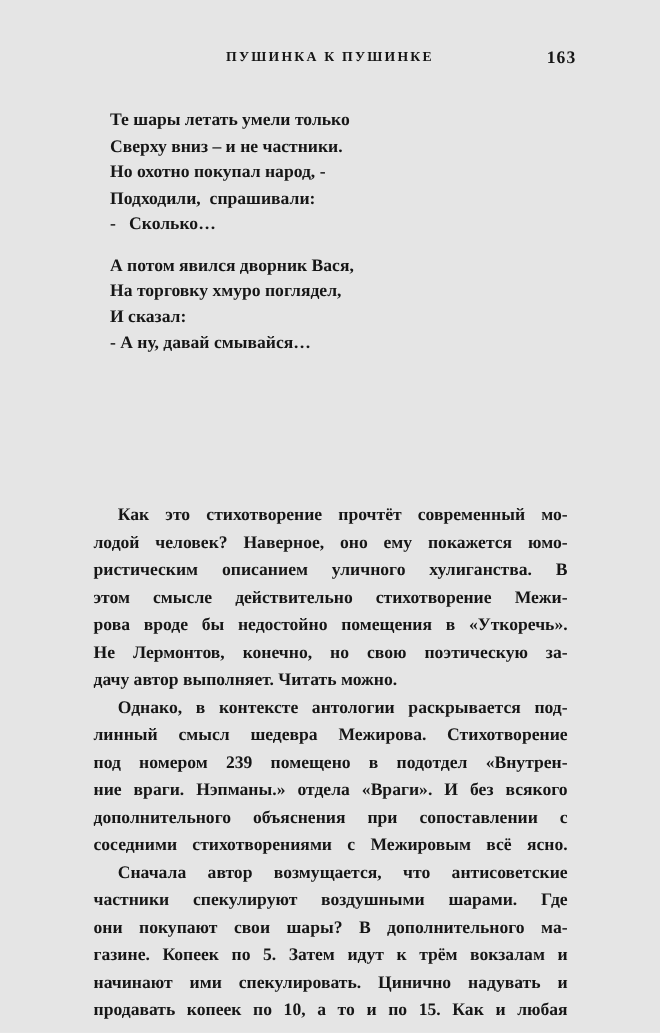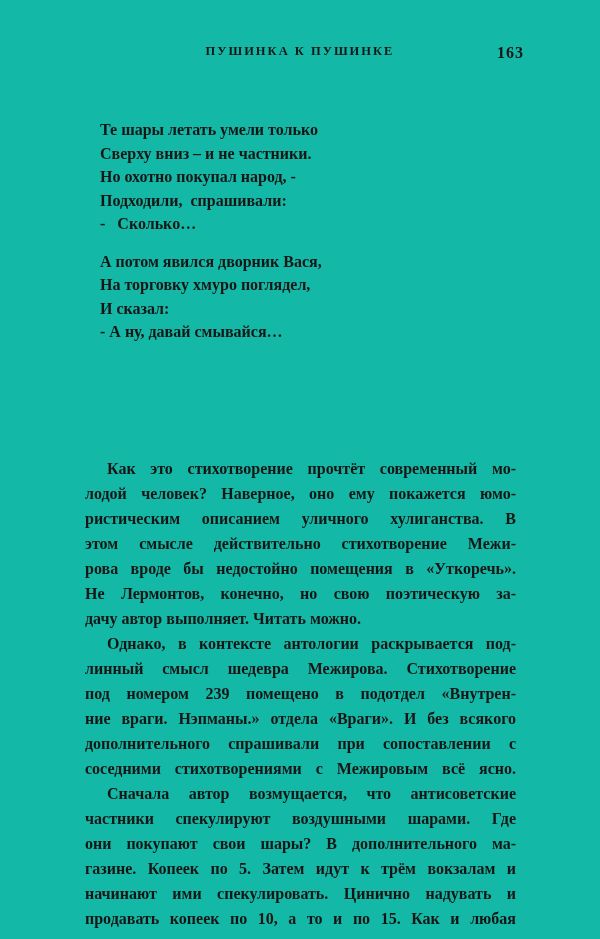--- a/index.html
+++ b/index.html
@@ -7,7 +7,7 @@
     position: relative;
     width: 600px;
     height: 939px;
-    background: #14b8a6;
+    background: #e5e5e5;
     font-family: "Liberation Serif", serif;
     color: #161616;
     box-sizing: border-box;

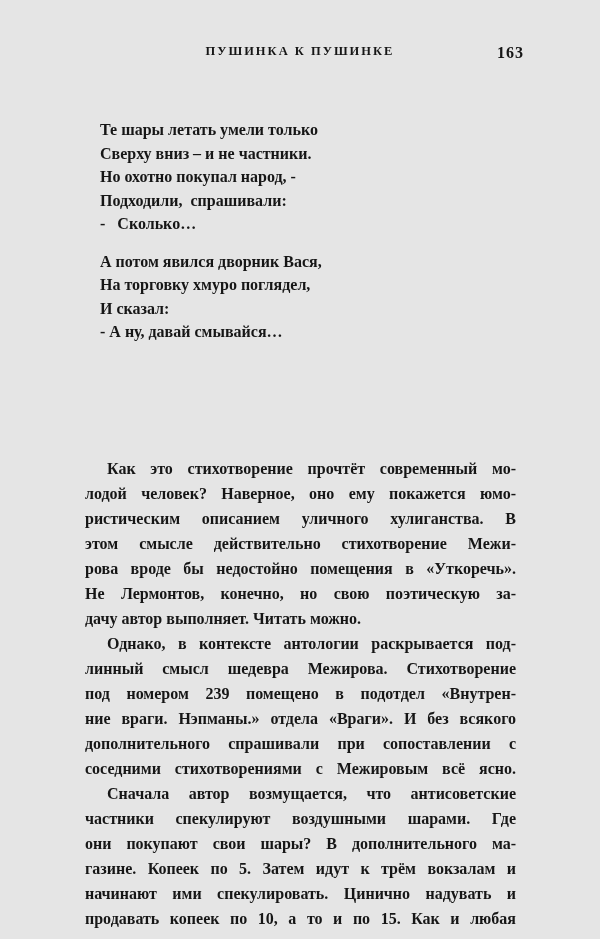--- a/index.html
+++ b/index.html
@@ -38,7 +38,6 @@
     font-size: 16px;
     font-weight: bold;
     line-height: 23.5px;
-    margin-top: 20px;
   }
   .stanza { margin-bottom: 14px; }
   .poem-line { white-space: pre; }

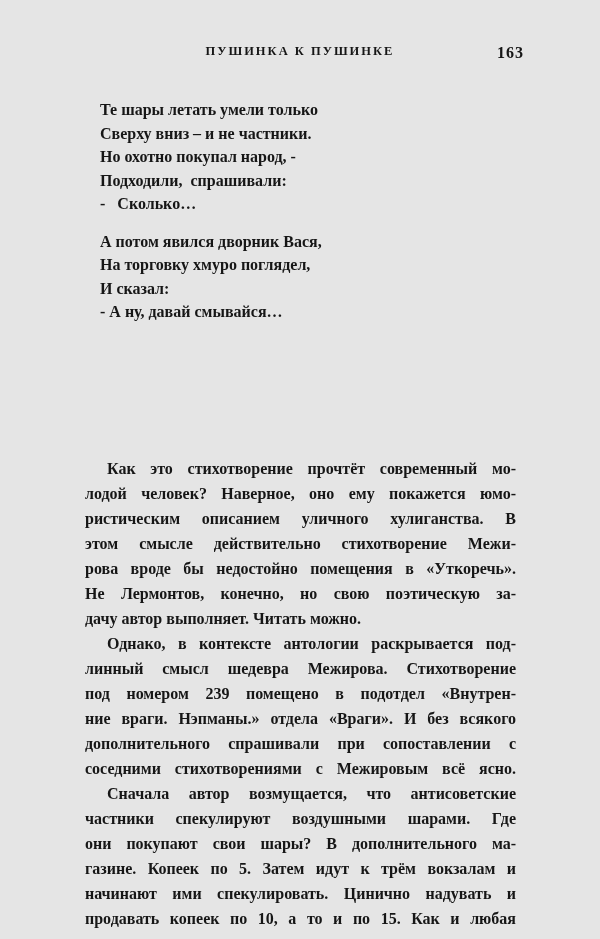--- a/index.html
+++ b/index.html
@@ -95,7 +95,7 @@
         <div class="text-line">линный смысл шедевра Межирова. Стихотворение</div>
         <div class="text-line">под номером 239 помещено в подотдел «Внутрен-</div>
         <div class="text-line">ние враги. Нэпманы.» отдела «Враги». И без всякого</div>
-        <div class="text-line">дополнительного спрашивали при сопоставлении с</div>
+        <div class="text-line">дополнительного объяснения при сопоставлении с</div>
         <div class="text-line">соседними стихотворениями с Межировым всё ясно.</div>
       </div>
       <div class="paragraph">

